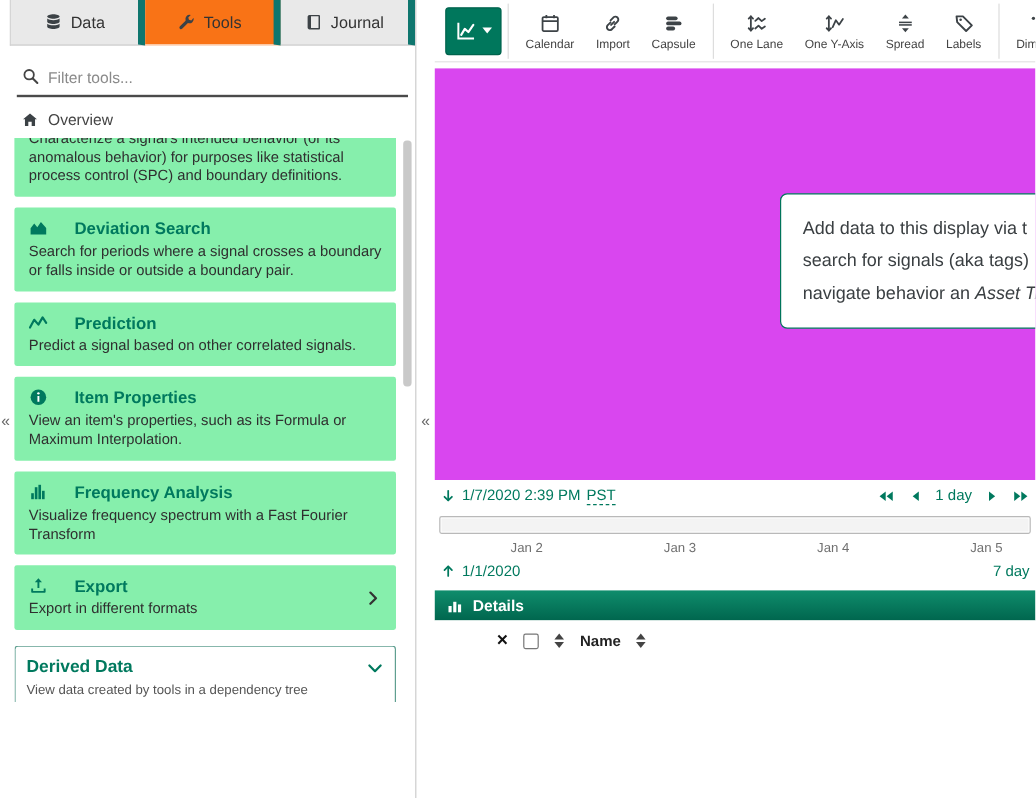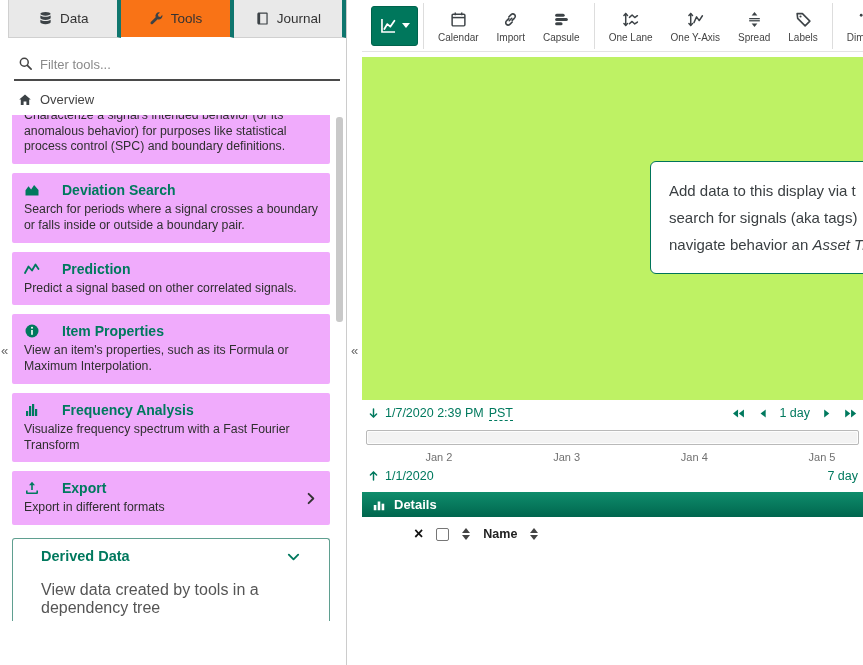--- a/index.html
+++ b/index.html
@@ -17,7 +17,7 @@
   .sidebar { position:absolute; left:8px; top:0; width:338px; height:100%; background:#fff; }
   .tabbar { display:flex; height:38px; background:#e9e9e9; }
   .tab { flex:1; display:flex; align-items:center; justify-content:center; gap:7px; font-size:13.5px; color:#333;
-         border-right:4px solid #0f766e; border-bottom:1px solid #d0d0d0; cursor:pointer; background:#e9e9e9; }
+         border-right:6px solid #0f766e; border-bottom:1px solid #d0d0d0; cursor:pointer; background:#e9e9e9; }
   .tab:first-child { border-left:1px solid #d0d0d0; }
   .tab.active { background:#f97316; border-bottom:1px solid #fff; }
   .tab .ti { width:15px; height:15px; color:#3c4246; }

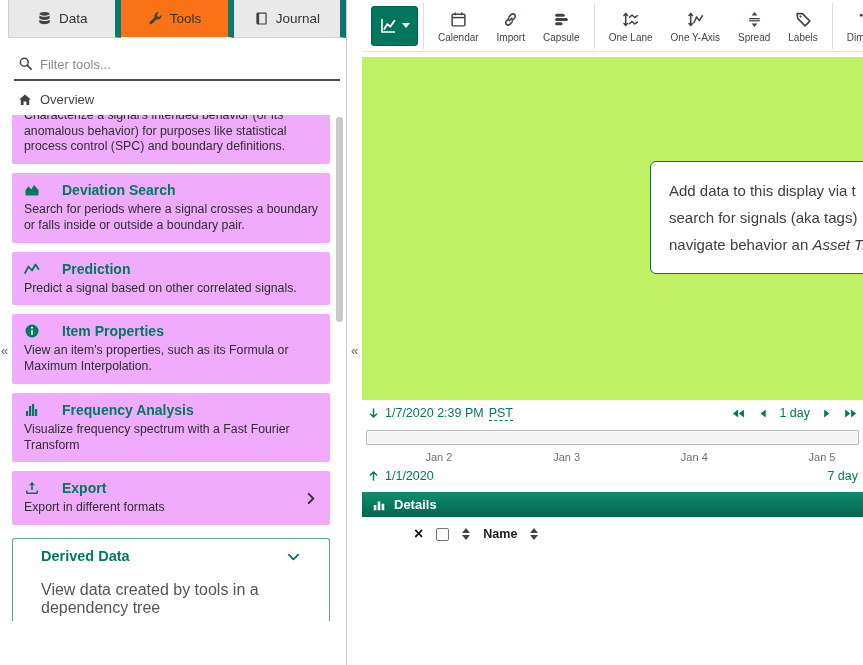--- a/index.html
+++ b/index.html
@@ -32,7 +32,7 @@
   .overview-row .ti { width:14px; height:14px; color:#3c4246; }
 
   .tool-list { position:absolute; top:115px; bottom:0; left:0; right:0; overflow:hidden; padding:0 16px 0 4px; }
-  .tool-card { background:#f0abfc; border-radius:2px; padding:9px 12px; margin-bottom:9px; cursor:pointer; }
+  .tool-card { background:#86efac; border-radius:2px; padding:9px 12px; margin-bottom:9px; cursor:pointer; }
   .tool-card.partial { margin-top:-16px; }
   .tool-card.highlight { outline:3px solid #d9382c; }
   .tool-title { display:flex; align-items:center; gap:22px; color:#00795e; font-size:14px; font-weight:700; margin-bottom:4px; }

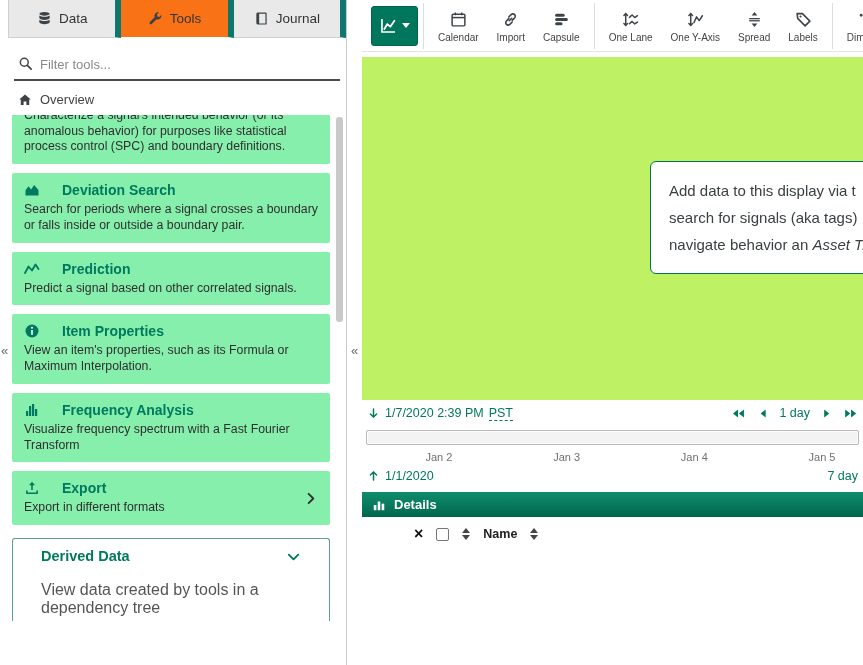--- a/index.html
+++ b/index.html
@@ -68,7 +68,7 @@
   .tb-btn .ti { width:17px; height:17px; color:#3d4347; }
   .tb-label { font-size:10px; color:#444; white-space:nowrap; }
 
-  .chart-area { position:absolute; top:57px; left:0; right:0; height:343px; background:#bef264; overflow:hidden; }
+  .chart-area { position:absolute; top:57px; left:0; right:0; height:343px; background:#d946ef; overflow:hidden; }
   .help-box { position:absolute; left:288px; top:104px; width:300px; border:1px solid #00745a; border-radius:6px;
               padding:15px 18px; font-size:15px; color:#3a3f42; line-height:1.8; background:#fff; }
   .help-box em { font-style:italic; }

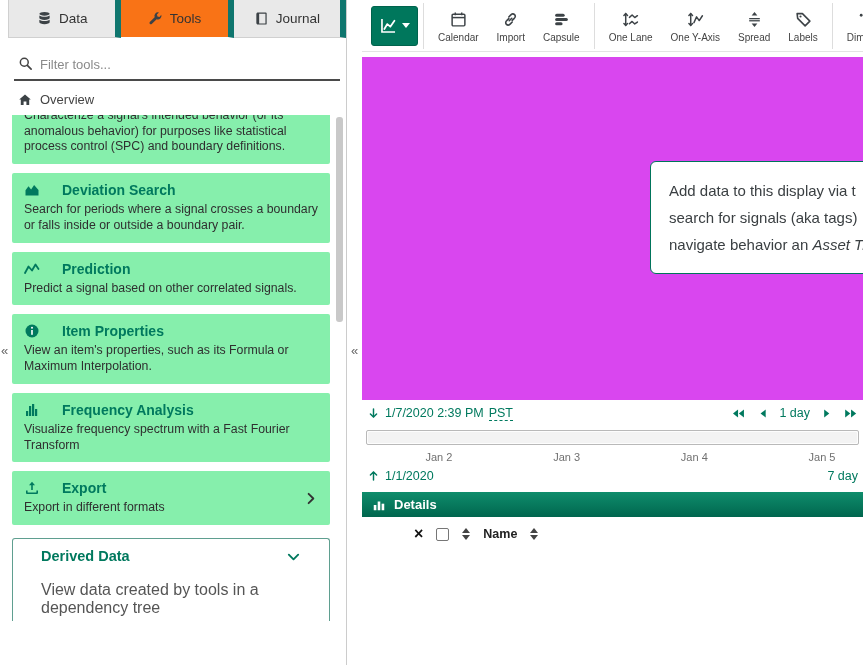--- a/index.html
+++ b/index.html
@@ -42,7 +42,7 @@
   .export-text { flex:1; }
   .chev-right { width:15px; height:15px; color:#333; flex:0 0 auto; }
 
-  .derived { background:#fff; border:1px solid #5f9f90; border-bottom:none; border-radius:3px 3px 0 0; margin-top:13px; padding:9px 28px 4px; }
+  .derived { background:#fff; border:1px solid #5f9f90; border-bottom:none; border-radius:3px 3px 0 0; margin-top:13px; padding:9px 9px 4px; }
   .derived-head { display:flex; align-items:center; justify-content:space-between; cursor:pointer; }
   .derived-title { color:#00795e; font-size:14.5px; font-weight:700; }
   .chev-down { width:15px; height:15px; color:#00795e; }

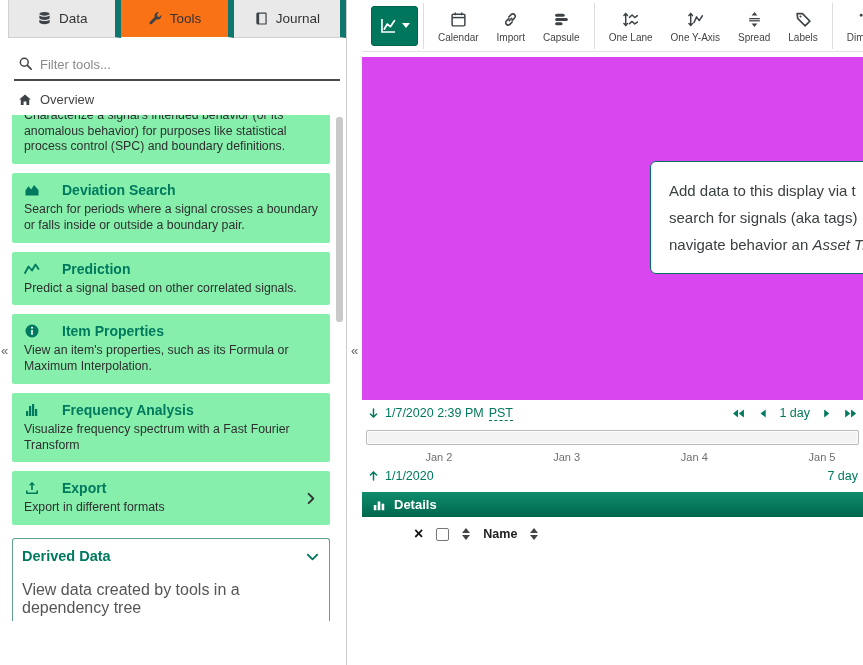--- a/index.html
+++ b/index.html
@@ -46,7 +46,7 @@
   .derived-head { display:flex; align-items:center; justify-content:space-between; cursor:pointer; }
   .derived-title { color:#00795e; font-size:14.5px; font-weight:700; }
   .chev-down { width:15px; height:15px; color:#00795e; }
-  .derived-desc { font-size:16px; color:#555; margin-top:17px; }
+  .derived-desc { font-size:11px; color:#555; margin-top:5px; }
 
   .list-scrollbar { position:absolute; top:117px; right:3px; width:7px; height:540px; }
   .list-thumb { width:7px; height:205px; background:#c9c9c9; border-radius:3px; cursor:pointer; }

